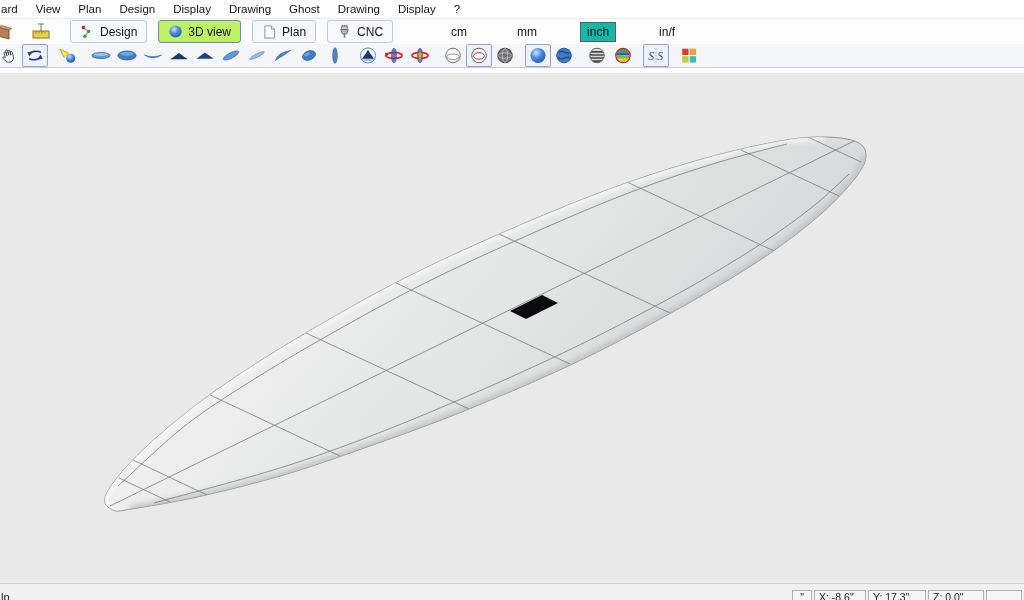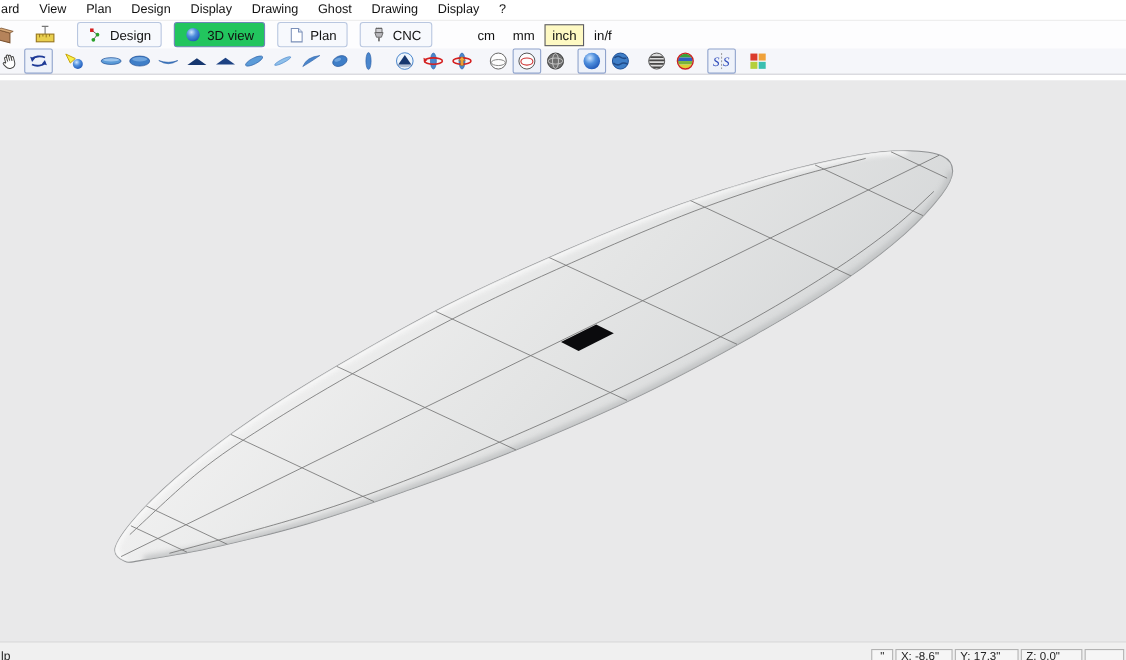--- a/index.html
+++ b/index.html
@@ -16,7 +16,7 @@
   .btn{display:flex;align-items:center;gap:5px;font-size:12px;color:#111;
        border:1px solid #b9c7e0;border-radius:3px;background:#f7f9fd;
        padding:2px 9px;margin-right:11px;height:17px;justify-content:flex-end;}
-  .btn.selected{border:1px solid #6e86b8;background:#22c55e;}
+  .btn.selected{border:1px solid #6e86b8;background:#bef264;}
   .units{display:flex;align-items:center;margin-left:22px;font-size:12px;color:#111;}
   .unit{padding:2px 6px;margin:0 1px;border:1px solid transparent;}
   .unit.selected{border:1px solid #5c5c66;background:#fef9c3;}

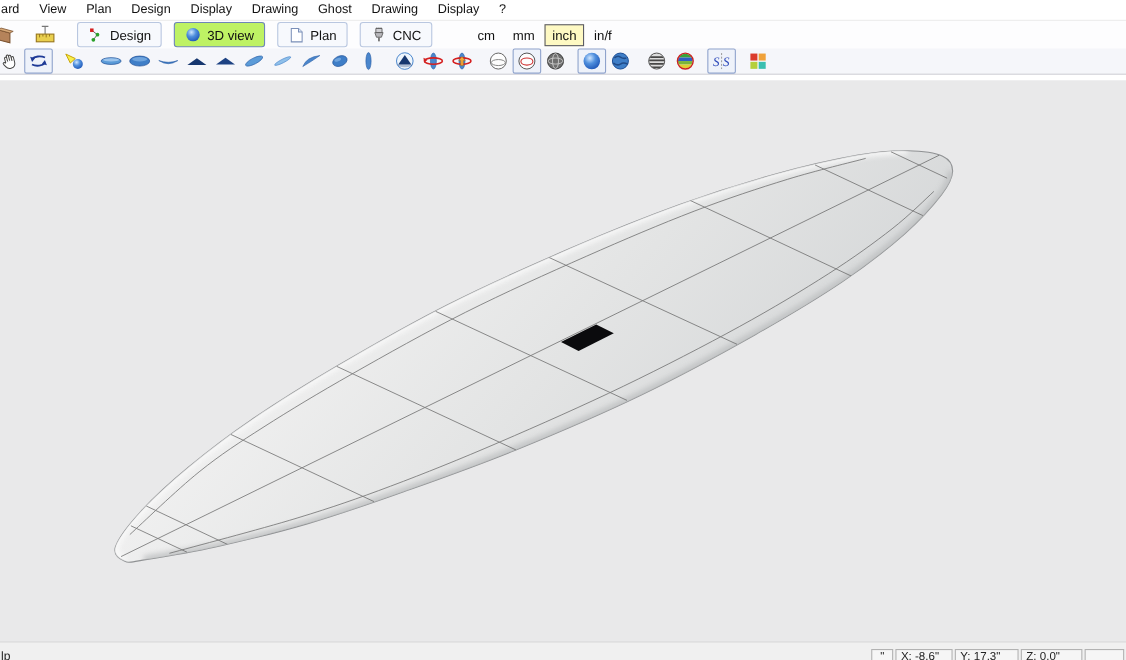--- a/index.html
+++ b/index.html
@@ -18,7 +18,7 @@
        padding:2px 9px;margin-right:11px;height:17px;justify-content:flex-end;}
   .btn.selected{border:1px solid #6e86b8;background:#bef264;}
   .units{display:flex;align-items:center;margin-left:22px;font-size:12px;color:#111;}
-  .unit{padding:2px 6px;margin:0 1px;border:1px solid transparent;}
+  .unit{padding:2px 6px;margin:0 18px;border:1px solid transparent;}
   .unit.selected{border:1px solid #5c5c66;background:#fef9c3;}
   
   .toolbar2{height:23px;background:#f5f6fa;display:flex;align-items:center;

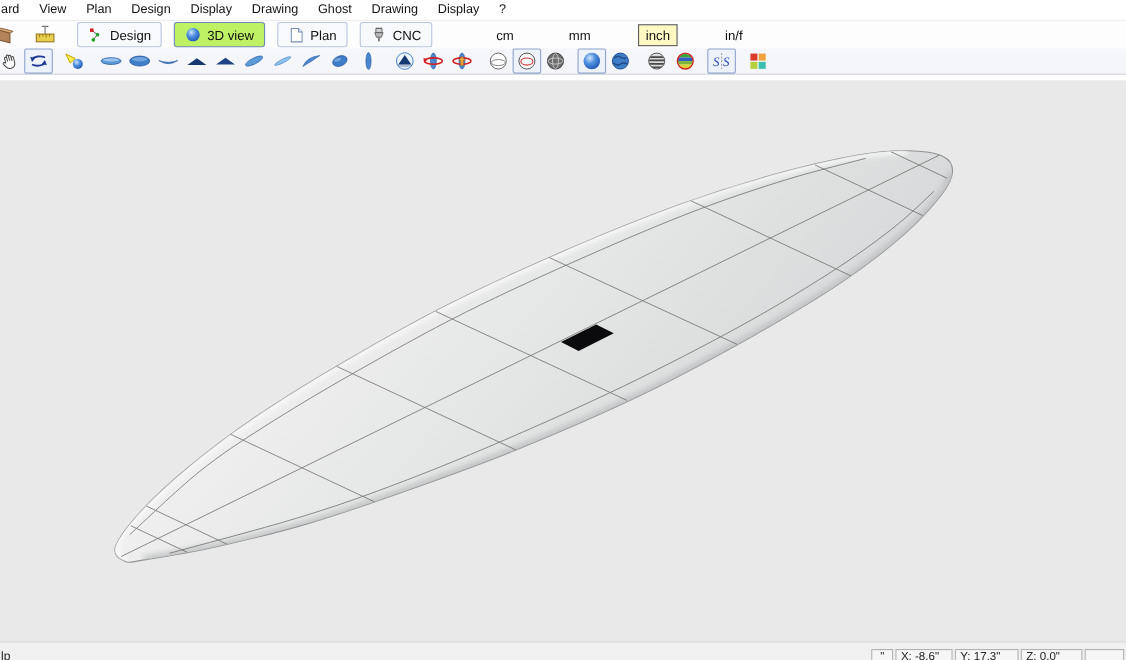--- a/index.html
+++ b/index.html
@@ -19,7 +19,7 @@
   .btn.selected{border:1px solid #6e86b8;background:#bef264;}
   .units{display:flex;align-items:center;margin-left:22px;font-size:12px;color:#111;}
   .unit{padding:2px 6px;margin:0 18px;border:1px solid transparent;}
-  .unit.selected{border:1px solid #5c5c66;background:#fef9c3;}
+  .unit.selected{border:1px solid #5c5c66;background:#14b8a6;}
   
   .toolbar2{height:23px;background:#f5f6fa;display:flex;align-items:center;
             border-bottom:1px solid #c9c9d0;padding-left:0;}

